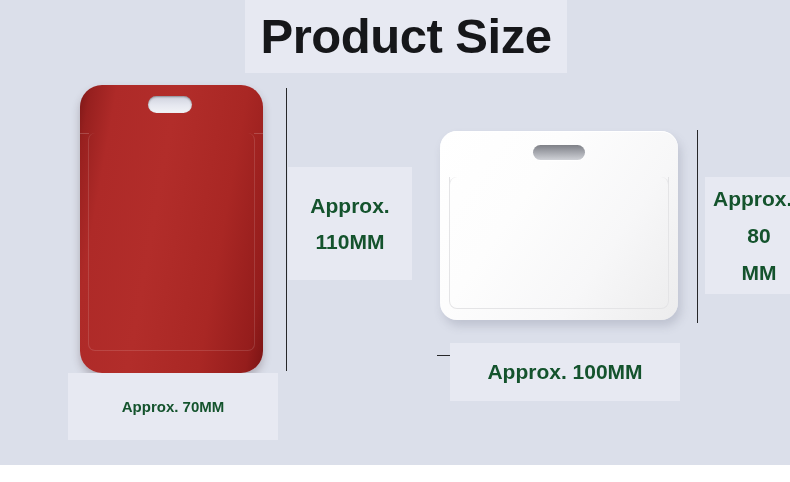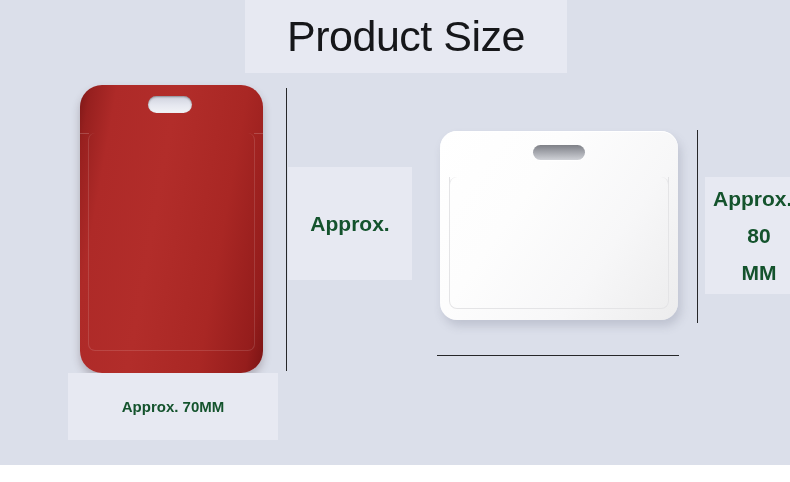--- a/index.html
+++ b/index.html
@@ -46,8 +46,8 @@
     height: 60px;
     line-height: 58px;
     text-align: center;
-    font-size: 43px;
-    font-weight: normal;
+    font-size: 49px;
+    font-weight: bold;
     color: #16171a;
     letter-spacing: -0.5px;
     white-space: nowrap;

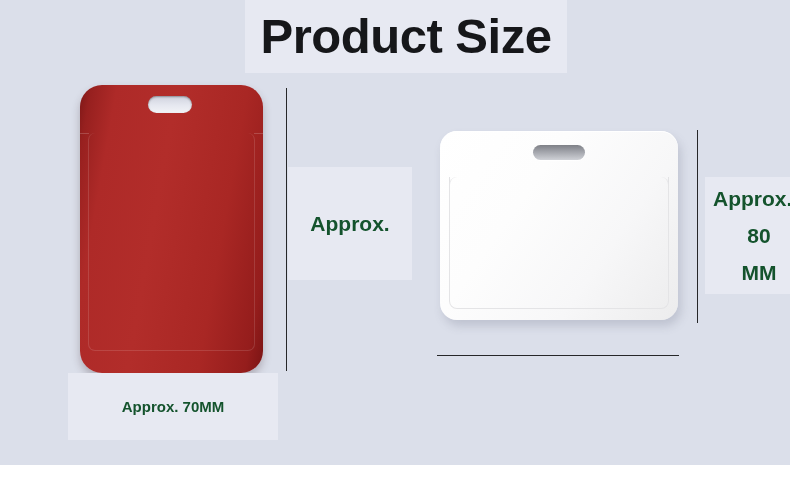--- a/index.html
+++ b/index.html
@@ -263,6 +263,7 @@
 
   <div class="plate plate-110">
     <span>Approx.</span>
+    <span>110MM</span>
   </div>
 
   <div class="plate plate-70">

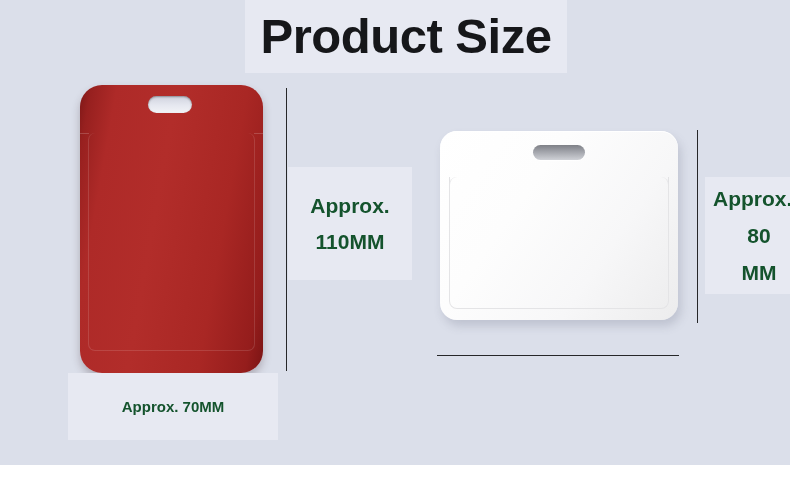--- a/index.html
+++ b/index.html
@@ -270,6 +270,9 @@
     <span>Approx. 70MM</span>
   </div>
 
+  <div class="plate plate-100">
+    <span>Approx. 100MM</span>
+  </div>
 
   <div class="plate plate-80">
     <span class="line-approx">Approx.</span>

